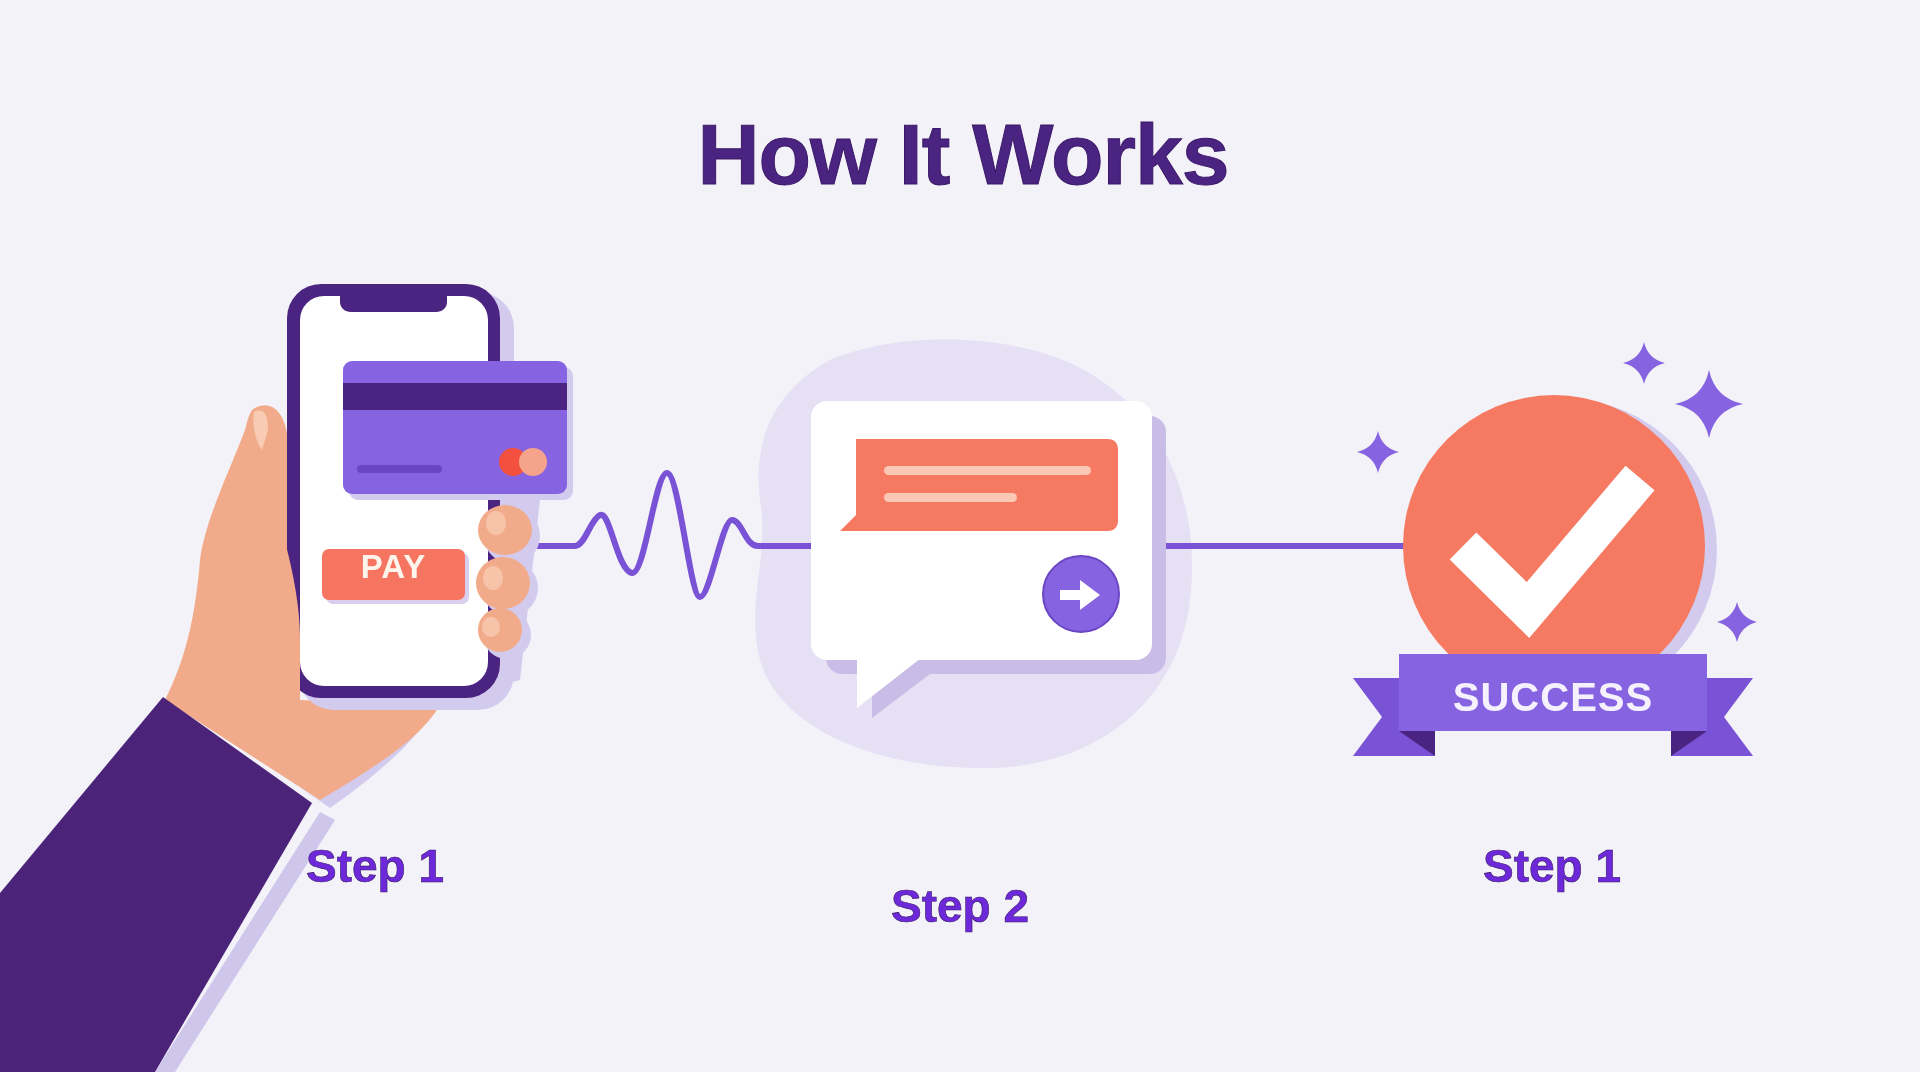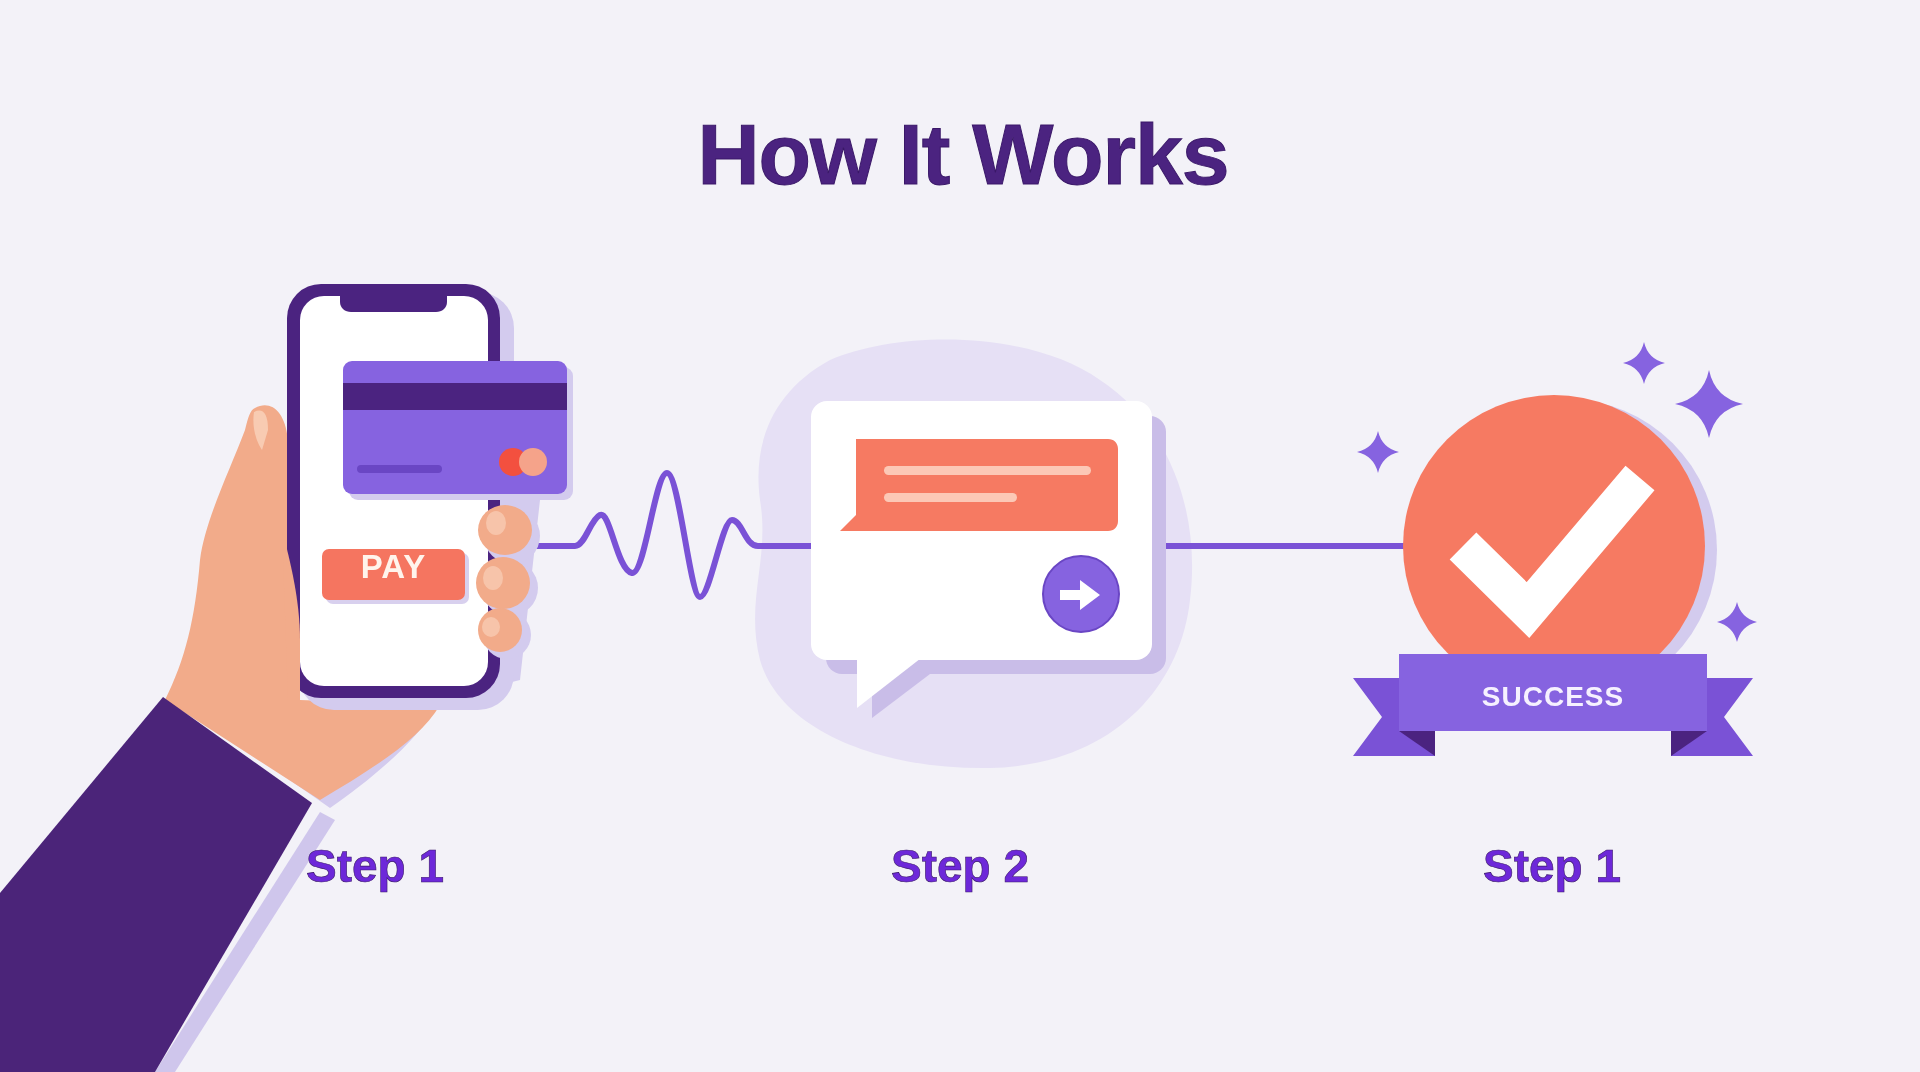--- a/index.html
+++ b/index.html
@@ -32,7 +32,7 @@
     .success-label {
       position: absolute; left: 1399px; top: 654px; width: 308px; height: 86px;
       display: flex; align-items: center; justify-content: center;
-      color: #f6f1ff; font-size: 28px; font-weight: 700; letter-spacing: 1px;
+      color: #f6f1ff; font-size: 40px; font-weight: 700; letter-spacing: 1px;
     }
   </style>
 </head>

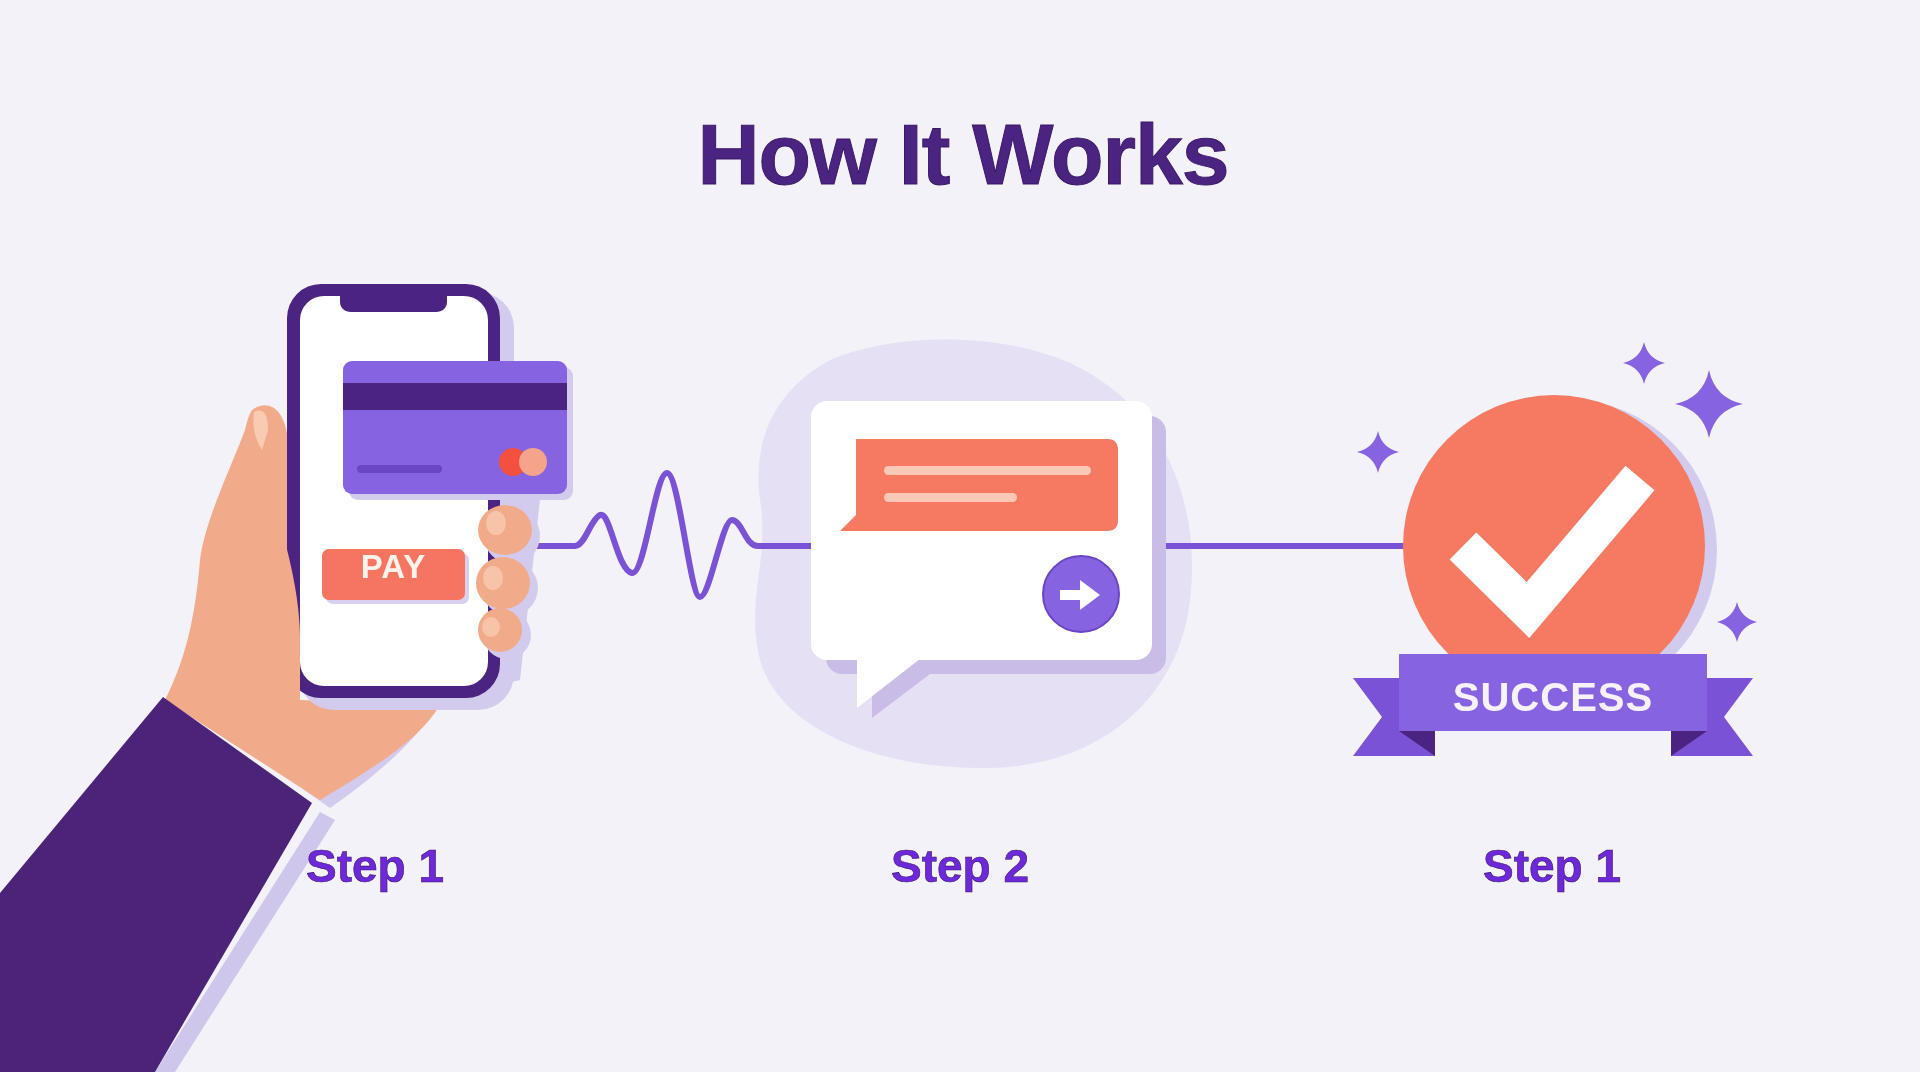--- a/index.html
+++ b/index.html
@@ -145,7 +145,7 @@
 <div class="success-label">SUCCESS</div>
 
 <div class="step-label" style="left:255px;">Step 1</div>
-<div class="step-label" style="left:840px;">Step 2</div>
+<div class="step-label" style="left:840px;margin-top:40px;">Step 2</div>
 <div class="step-label" style="left:1432px;">Step 1</div>
 
 </body></html>

